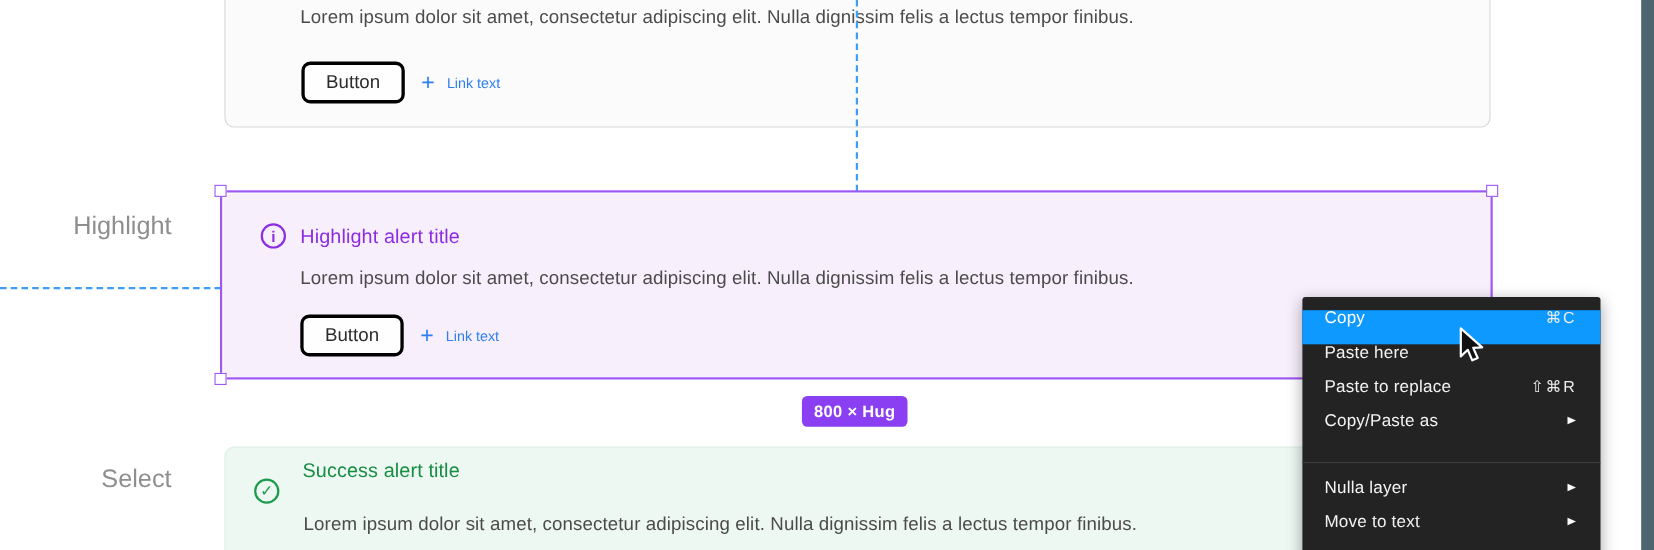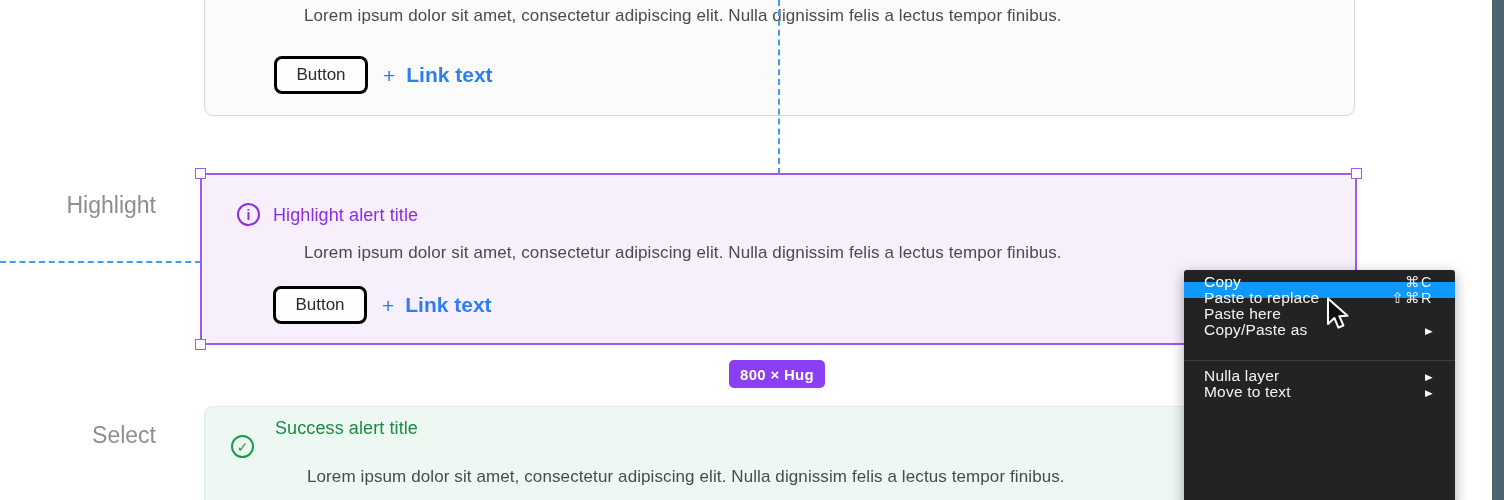--- a/index.html
+++ b/index.html
@@ -30,7 +30,6 @@
     position: absolute; left: 68px;
     font-size: 17px; color: var(--body-text, #4b4b4b); letter-spacing: .1px;
     white-space: nowrap;
-    margin-left: 31px;
   }
   .alert-title {
     position: absolute; left: 70px;

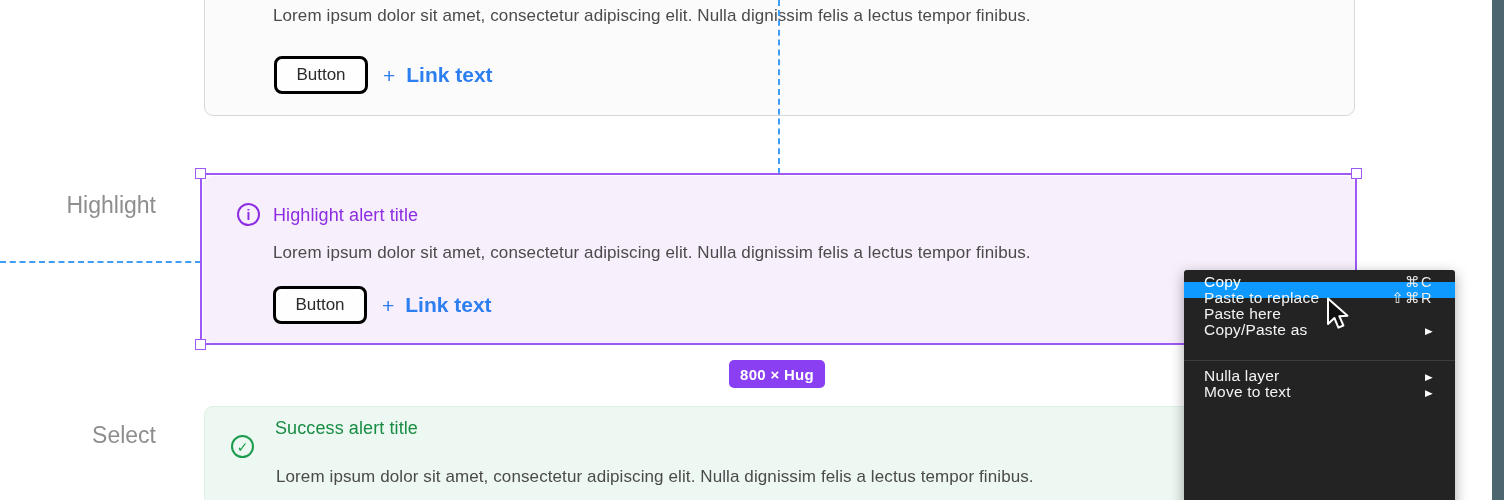--- a/index.html
+++ b/index.html
@@ -53,7 +53,7 @@
     color: var(--link-blue, #2d7ff0); white-space: nowrap;
   }
   .link-plus { font-size: 21px; font-weight: 400; line-height: 1; }
-  .link-label { font-size: 21px; font-weight: 700; }
+  .link-label { font-size: 13px; font-weight: 400; }
 
   
   .row-label {

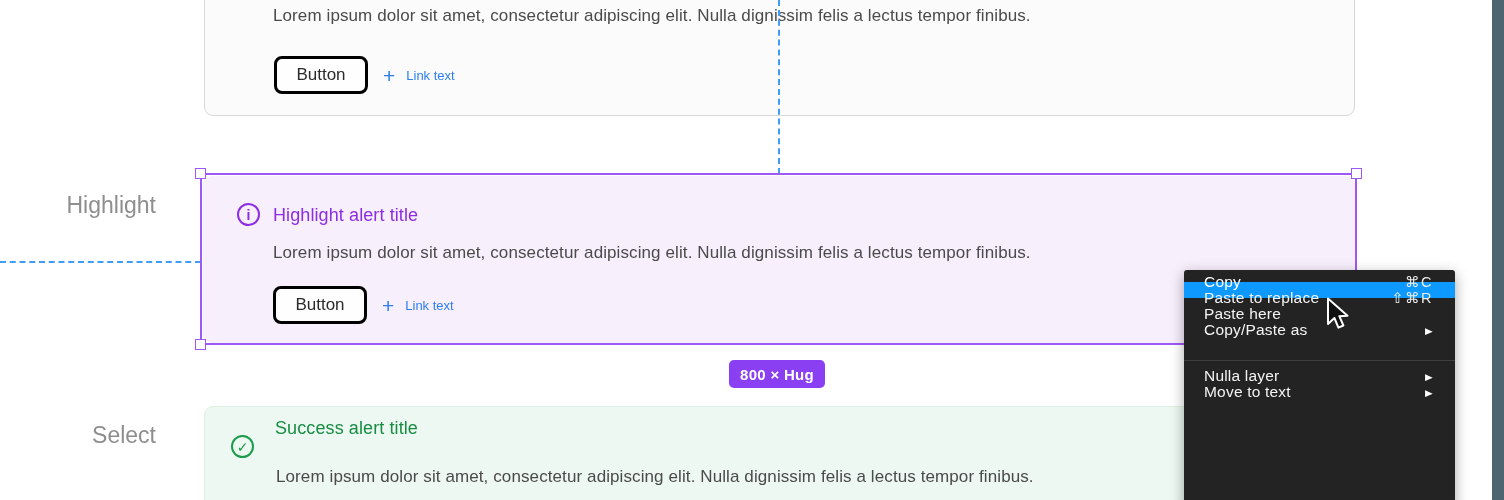--- a/index.html
+++ b/index.html
@@ -93,7 +93,7 @@
     padding-top: 12px; z-index: 40;
   }
   .menu-item {
-    height: 16px; display: flex; align-items: center;
+    height: 31px; display: flex; align-items: center;
     padding: 0 22px 16px 20px;
     font-size: 15.5px; color: #f3f3f3; letter-spacing: .2px; cursor: default;
     white-space: nowrap;

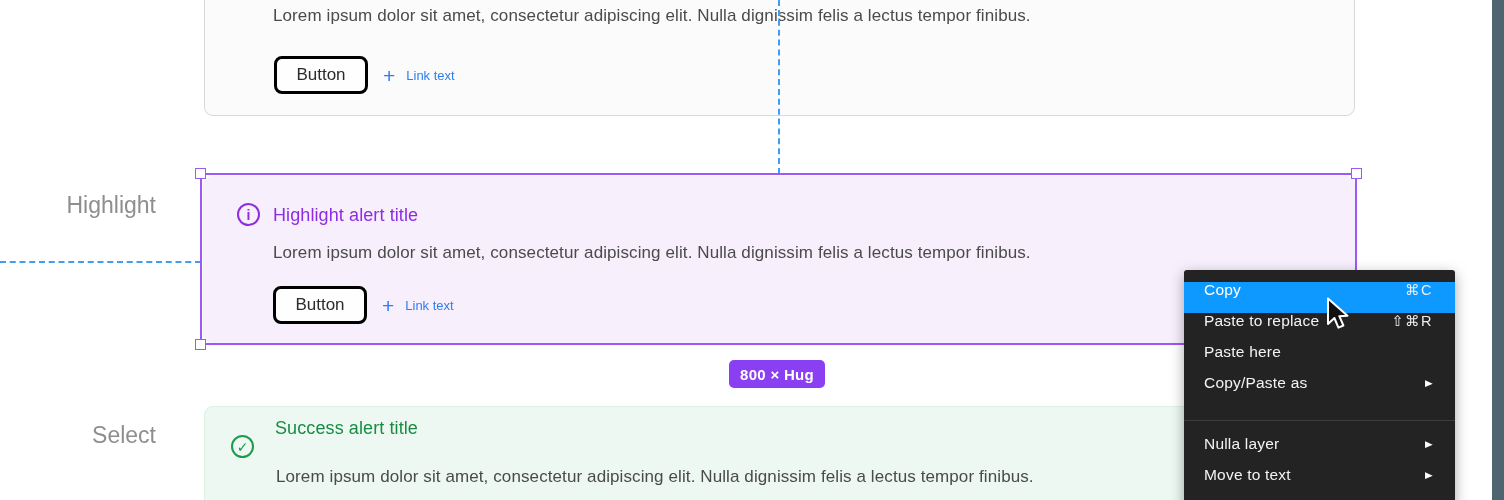--- a/index.html
+++ b/index.html
@@ -168,11 +168,11 @@
       <span class="menu-shortcut">⌘C</span>
     </div>
     <div class="menu-item">
+      <span>Paste here</span>
+    </div>
+    <div class="menu-item">
       <span>Paste to replace</span>
       <span class="menu-shortcut">⇧⌘R</span>
-    </div>
-    <div class="menu-item">
-      <span>Paste here</span>
     </div>
     <div class="menu-item">
       <span>Copy/Paste as</span>

